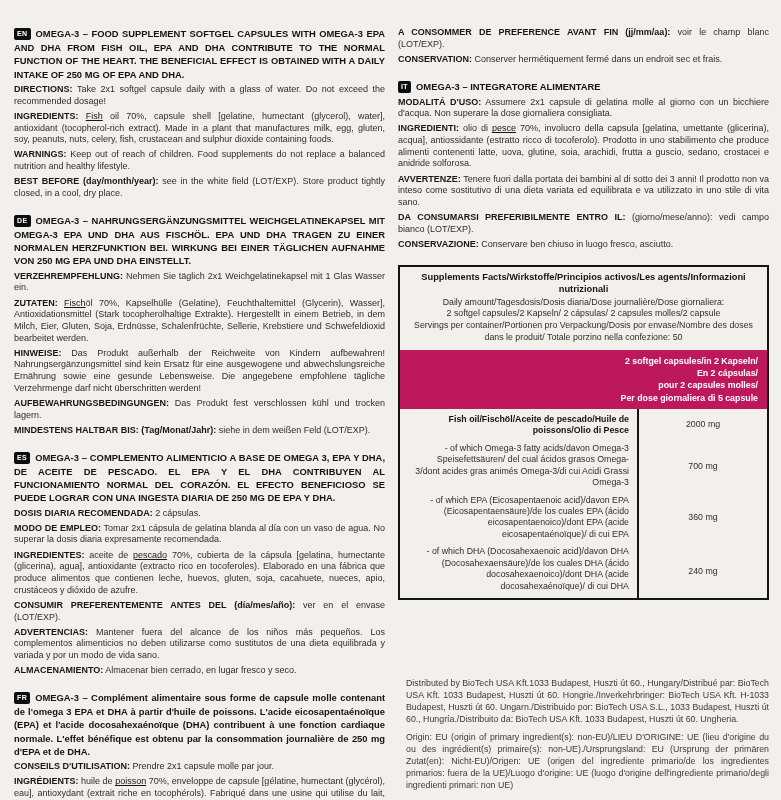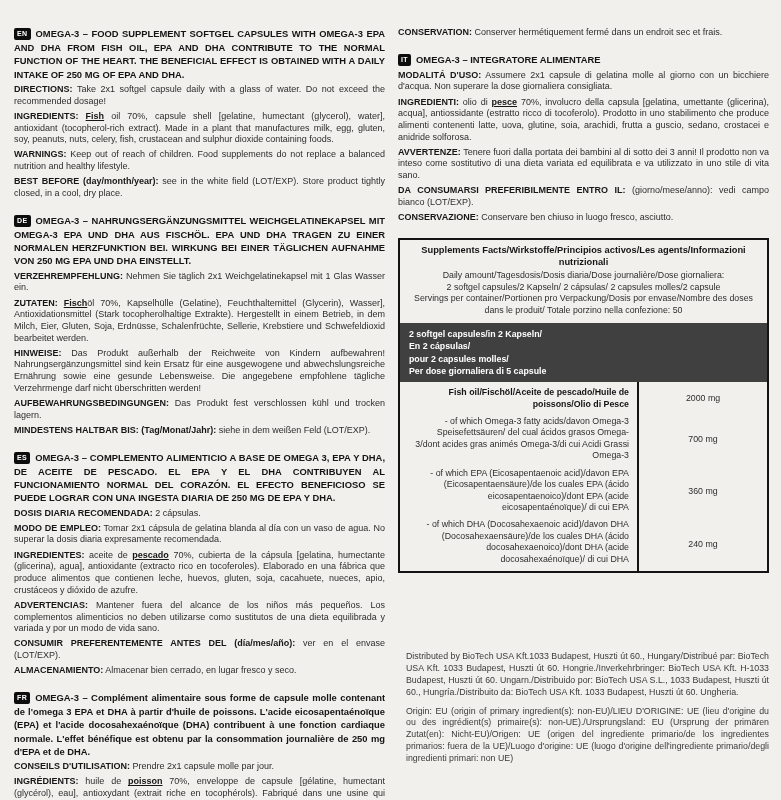--- a/index.html
+++ b/index.html
@@ -103,6 +103,7 @@
   <div class="col">
 
     <section class="sec">
+      <p class="body"><b class="lbl">A CONSOMMER DE PREFERENCE AVANT FIN (jj/mm/aa):</b><span> voir le champ blanc (LOT/EXP).</span><span class="em"></span><span></span></p>
       <p class="body"><b class="lbl">CONSERVATION:</b><span> Conserver hermétiquement fermé dans un endroit sec et frais.</span><span class="em"></span><span></span></p>
     </section>
 

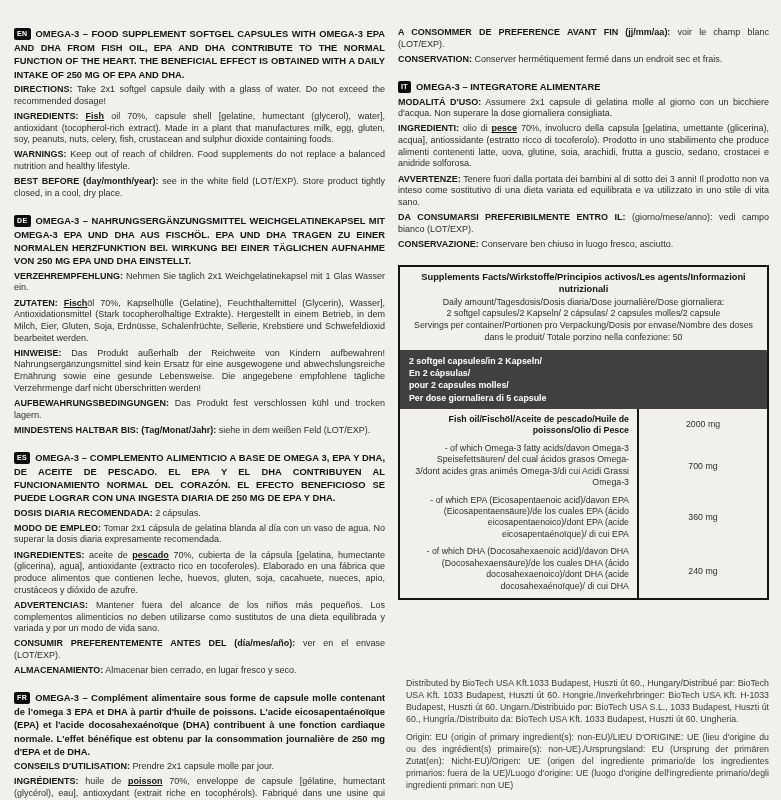--- a/index.html
+++ b/index.html
@@ -31,7 +31,7 @@
     text-align:justify;color:#2d2d2d;
   }
   .lbl{color:#161616;}
-  .em{font-weight:bold;text-decoration:underline;color:#161616;}
+  .em{font-weight:normal;text-decoration:underline;color:#161616;}
   
   .facts{border:2px solid #141414;margin-top:10px;}
   .facts-head{padding:4px 8px 6px 8px;font-size:8.8px;line-height:1.34;color:#2d2d2d;text-align:center;}

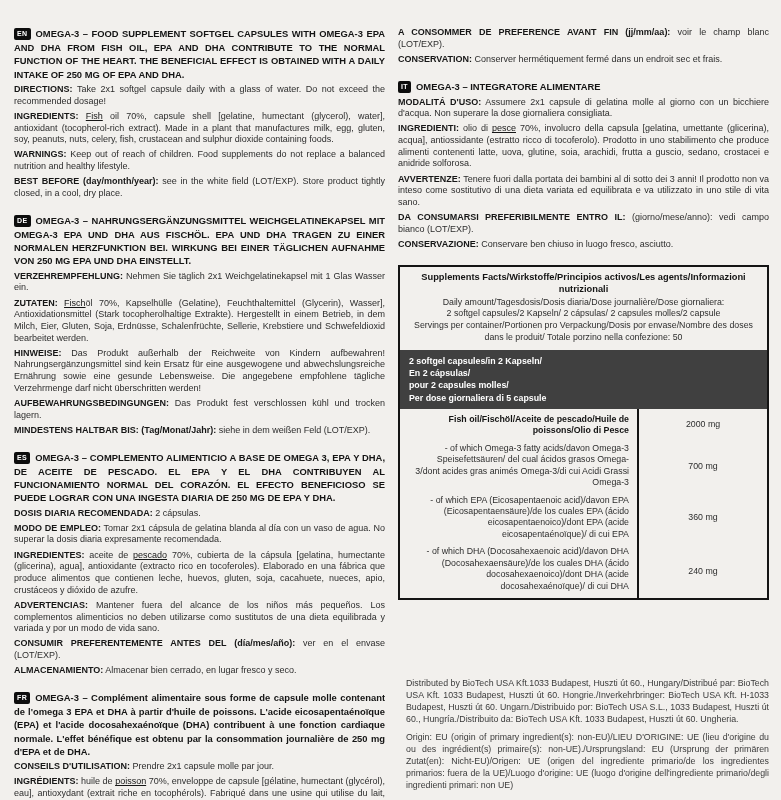--- a/index.html
+++ b/index.html
@@ -37,8 +37,8 @@
   .facts-head{padding:4px 8px 6px 8px;font-size:8.8px;line-height:1.34;color:#2d2d2d;text-align:center;}
   .facts-title{font-weight:bold;font-size:9.3px;color:#141414;margin-bottom:1px;}
   .facts-band{
-    background:#404040;color:#ffffff;font-weight:bold;
-    text-align:left;font-size:8.8px;line-height:1.4;
+    background:#be185d;color:#ffffff;font-weight:bold;
+    text-align:right;font-size:8.8px;line-height:1.4;
     padding:5px 9px;
   }
   .facts-rows{}

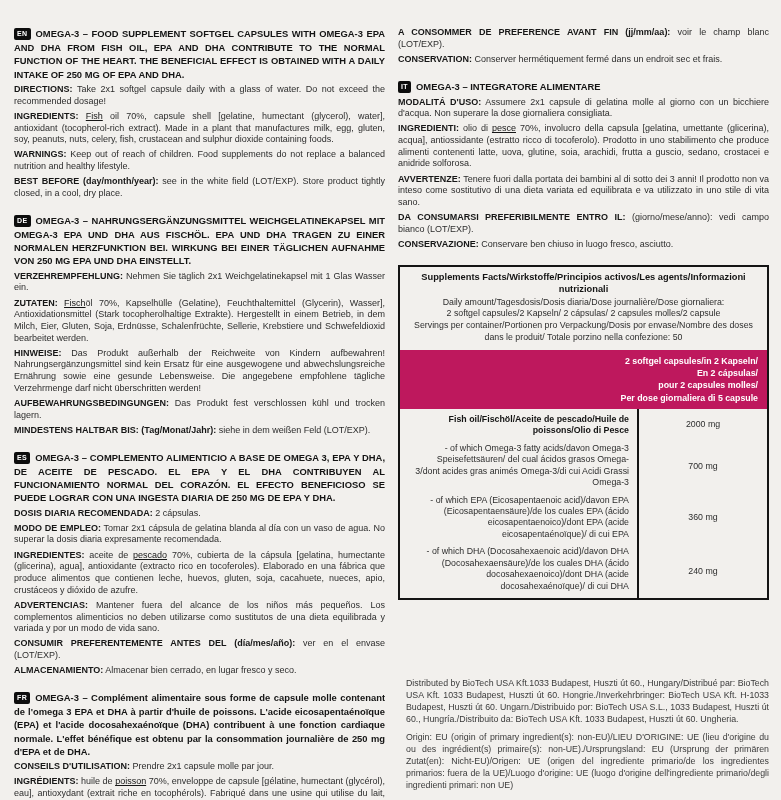--- a/index.html
+++ b/index.html
@@ -86,8 +86,8 @@
       <p class="body"><b class="lbl">DOSIS DIARIA RECOMENDADA:</b><span> 2 cápsulas.</span><span class="em"></span><span></span></p>
       <p class="body"><b class="lbl">MODO DE EMPLEO:</b><span> Tomar 2x1 cápsula de gelatina blanda al día con un vaso de agua. No superar la dosis diaria expresamente recomendada.</span><span class="em"></span><span></span></p>
       <p class="body"><b class="lbl">INGREDIENTES:</b><span> aceite de </span><span class="em">pescado</span><span> 70%, cubierta de la cápsula [gelatina, humectante (glicerina), agua], antioxidante (extracto rico en tocoferoles). Elaborado en una fábrica que produce alimentos que contienen leche, huevos, gluten, soja, cacahuete, nueces, apio, crustáceos y dióxido de azufre.</span></p>
+      <p class="body"><b class="lbl">CONSUMIR PREFERENTEMENTE ANTES DEL (día/mes/año):</b><span> ver en el envase (LOT/EXP).</span><span class="em"></span><span></span></p>
       <p class="body"><b class="lbl">ADVERTENCIAS:</b><span> Mantener fuera del alcance de los niños más pequeños. Los complementos alimenticios no deben utilizarse como sustitutos de una dieta equilibrada y variada y por un modo de vida sano.</span><span class="em"></span><span></span></p>
-      <p class="body"><b class="lbl">CONSUMIR PREFERENTEMENTE ANTES DEL (día/mes/año):</b><span> ver en el envase (LOT/EXP).</span><span class="em"></span><span></span></p>
       <p class="body"><b class="lbl">ALMACENAMIENTO:</b><span> Almacenar bien cerrado, en lugar fresco y seco.</span><span class="em"></span><span></span></p>
     </section>
 

